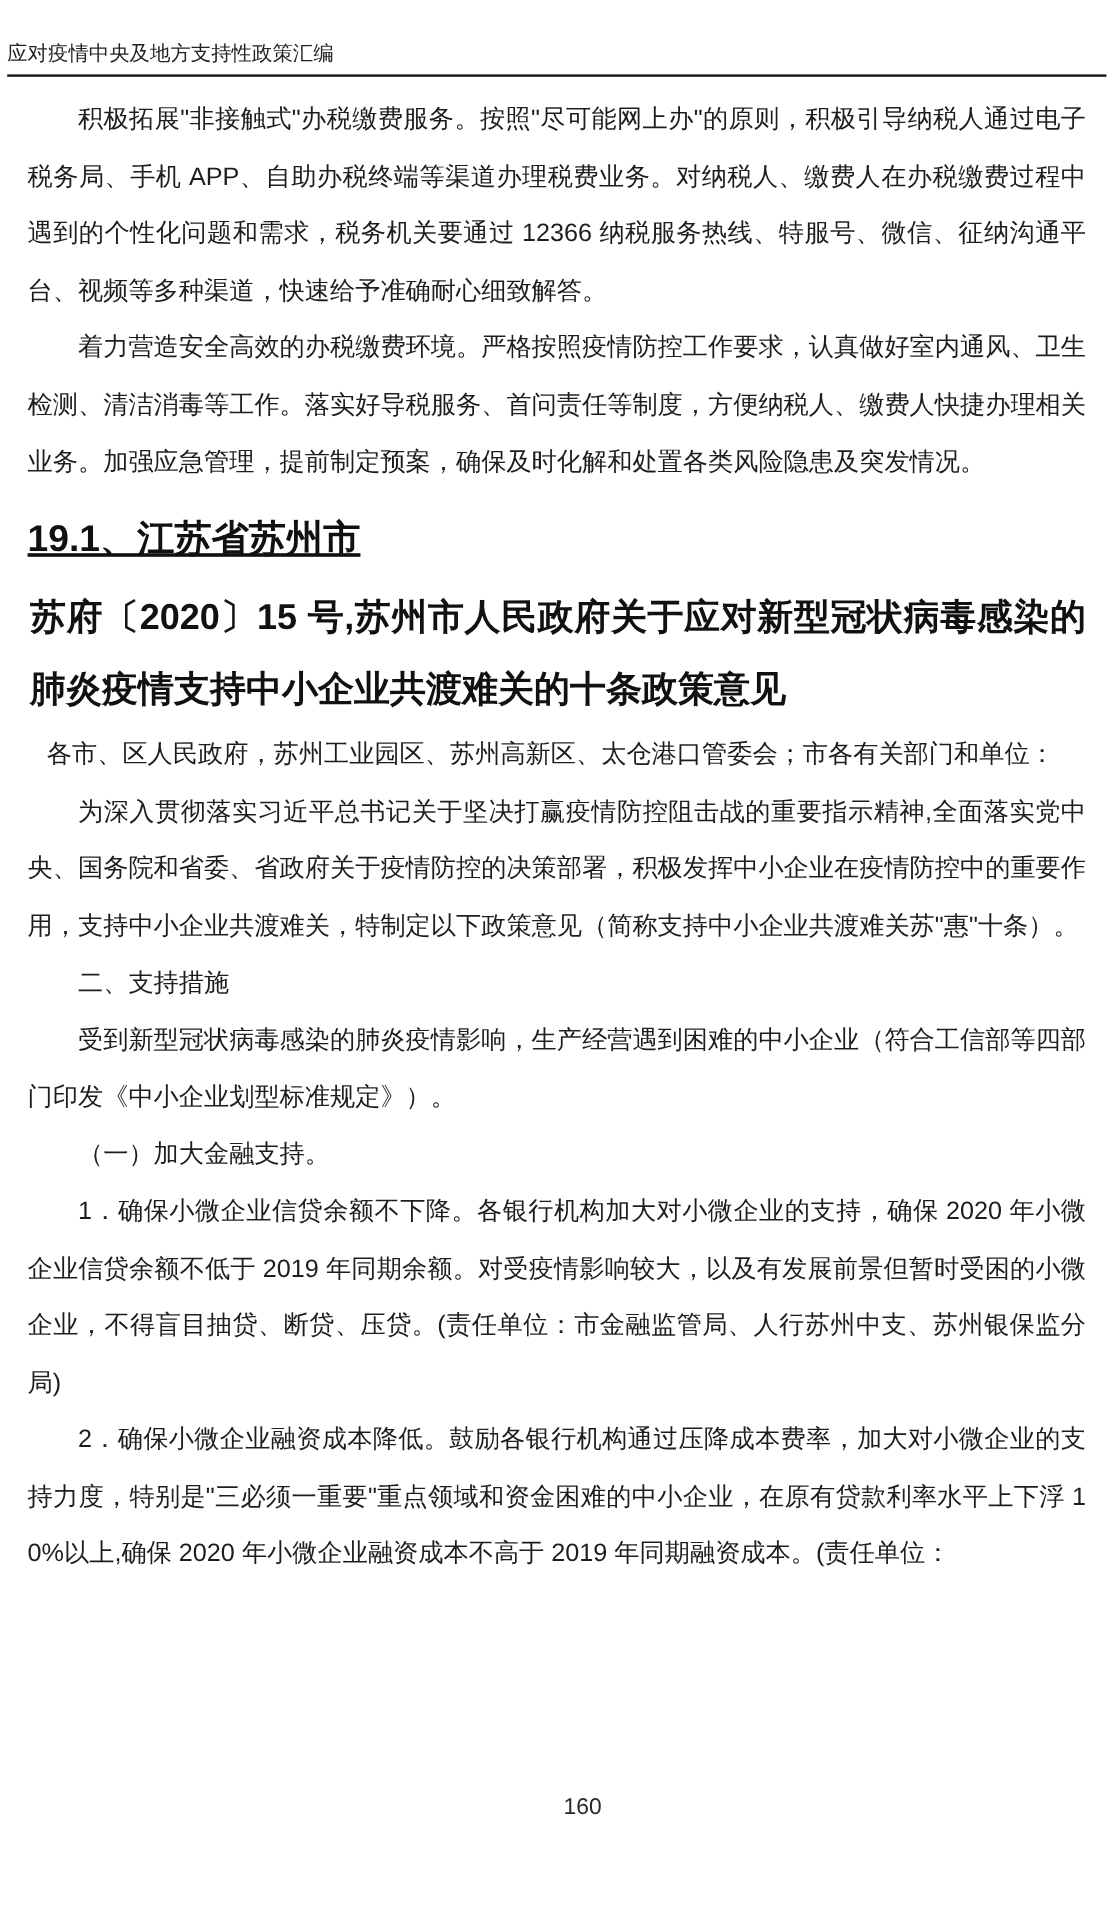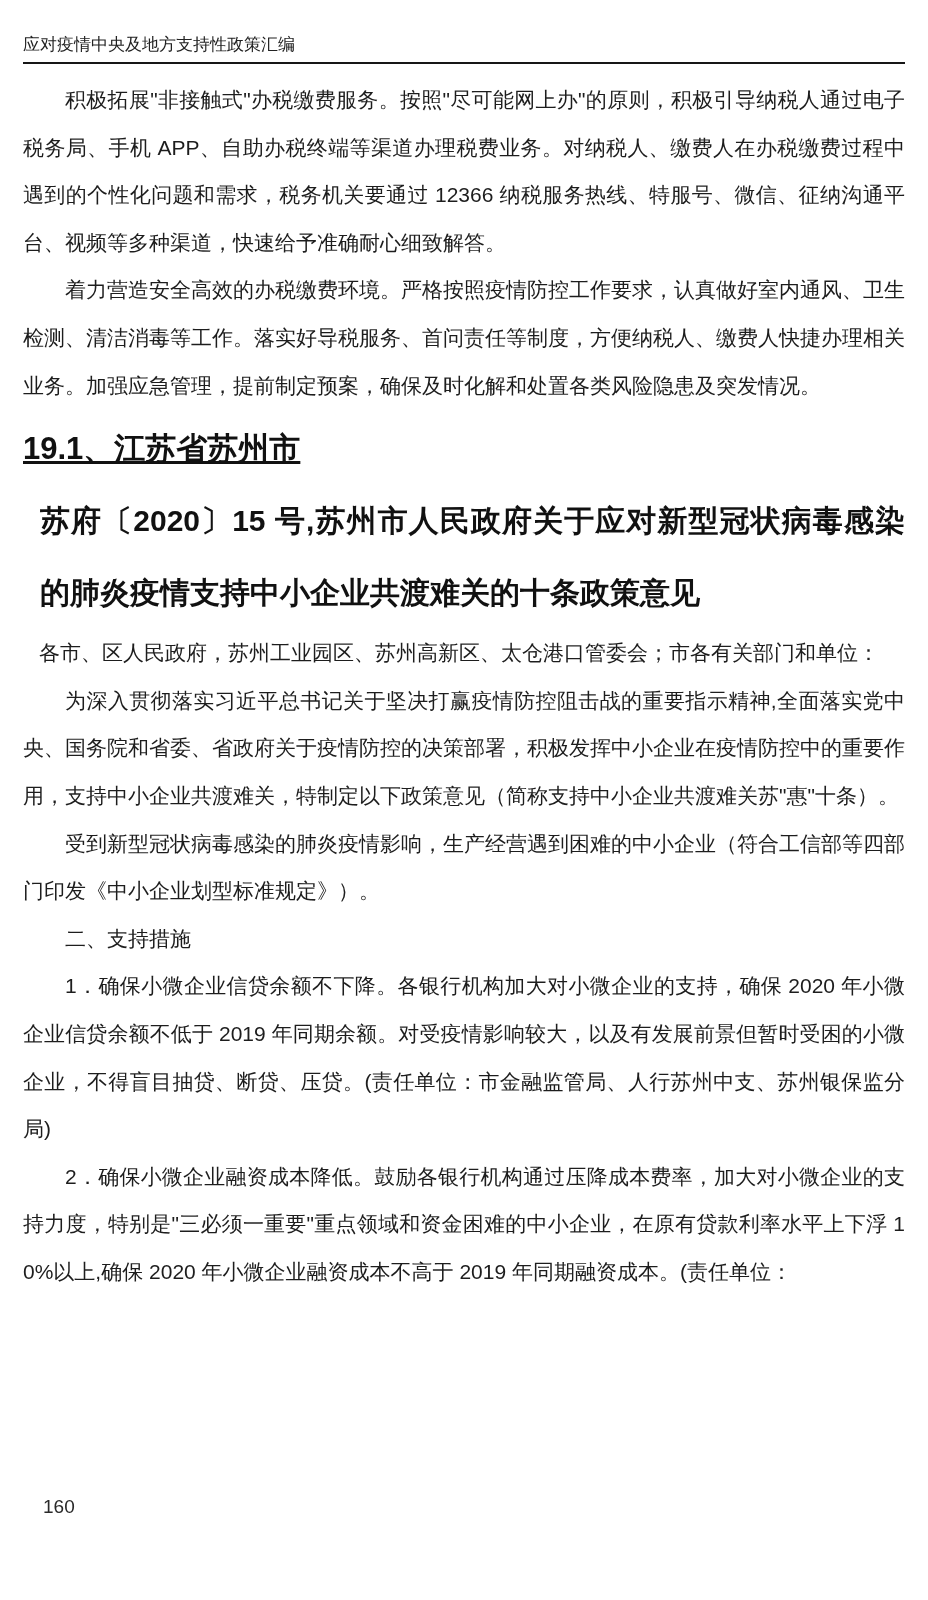--- a/index.html
+++ b/index.html
@@ -18,7 +18,7 @@
     box-sizing: border-box;
   }
   .page-header {
-    margin: 0 23px;
+    margin: 0 6px;
     padding-top: 34px;
     padding-bottom: 7px;
     border-bottom: 2px solid #161616;

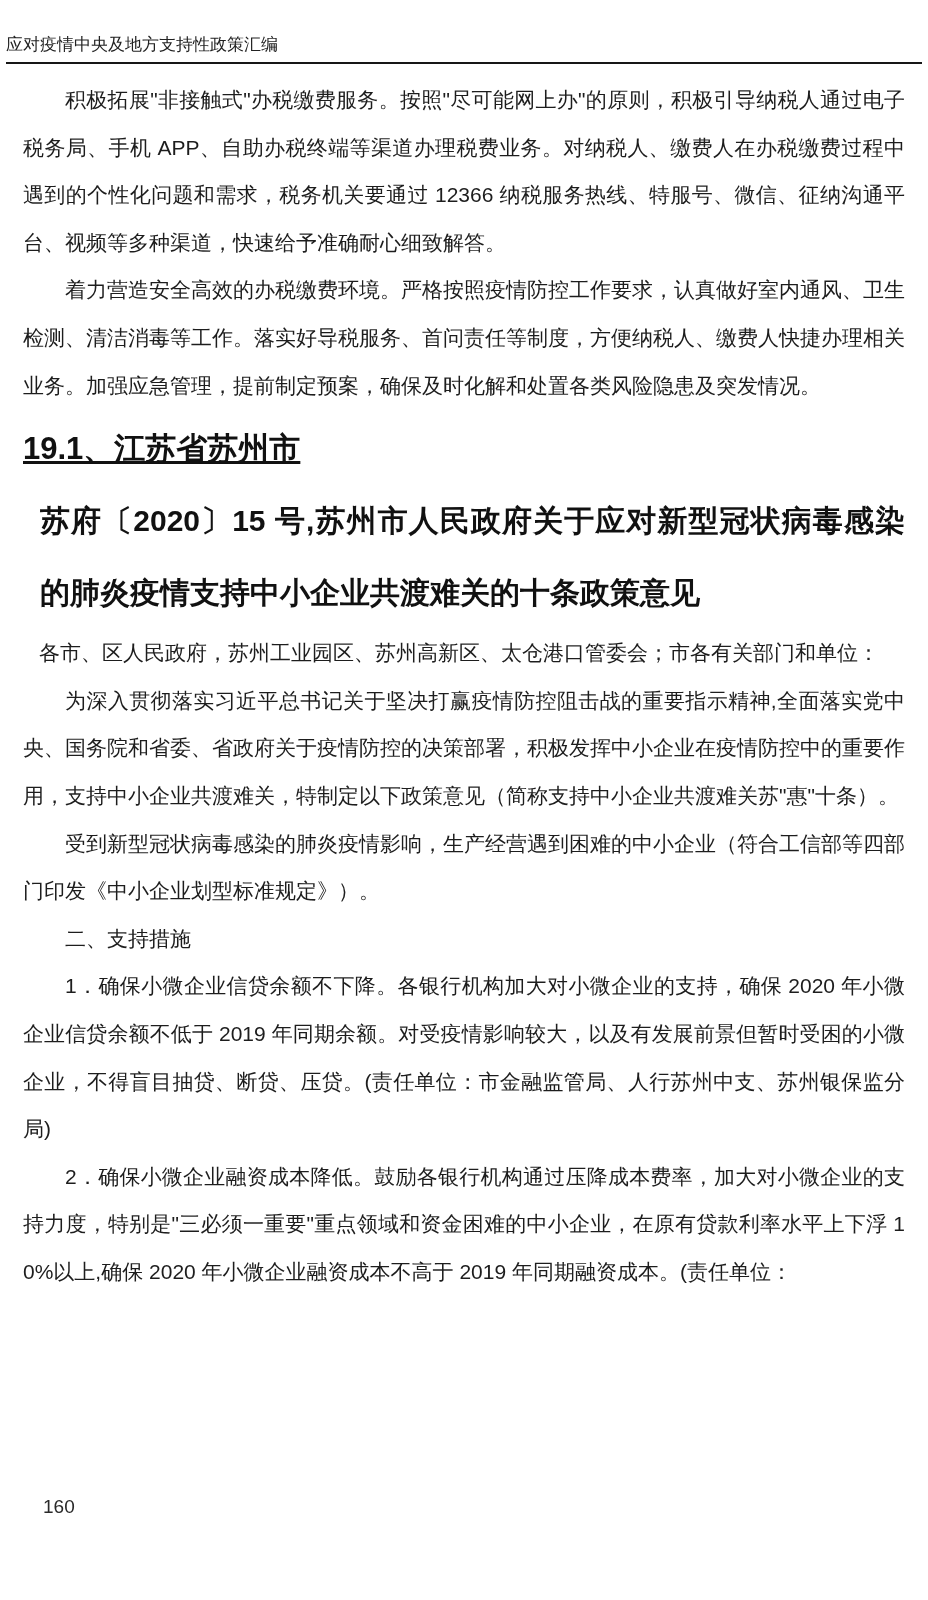--- a/index.html
+++ b/index.html
@@ -55,8 +55,8 @@
   h2.doc-title {
     font-size: 30px;
     font-weight: 700;
-    line-height: 72px;
-    margin: 13px 0 0 17px;
+    line-height: 60px;
+    margin: 13px 0 0 2px;
     text-align: justify;
     word-break: break-all;
     color: #111111;

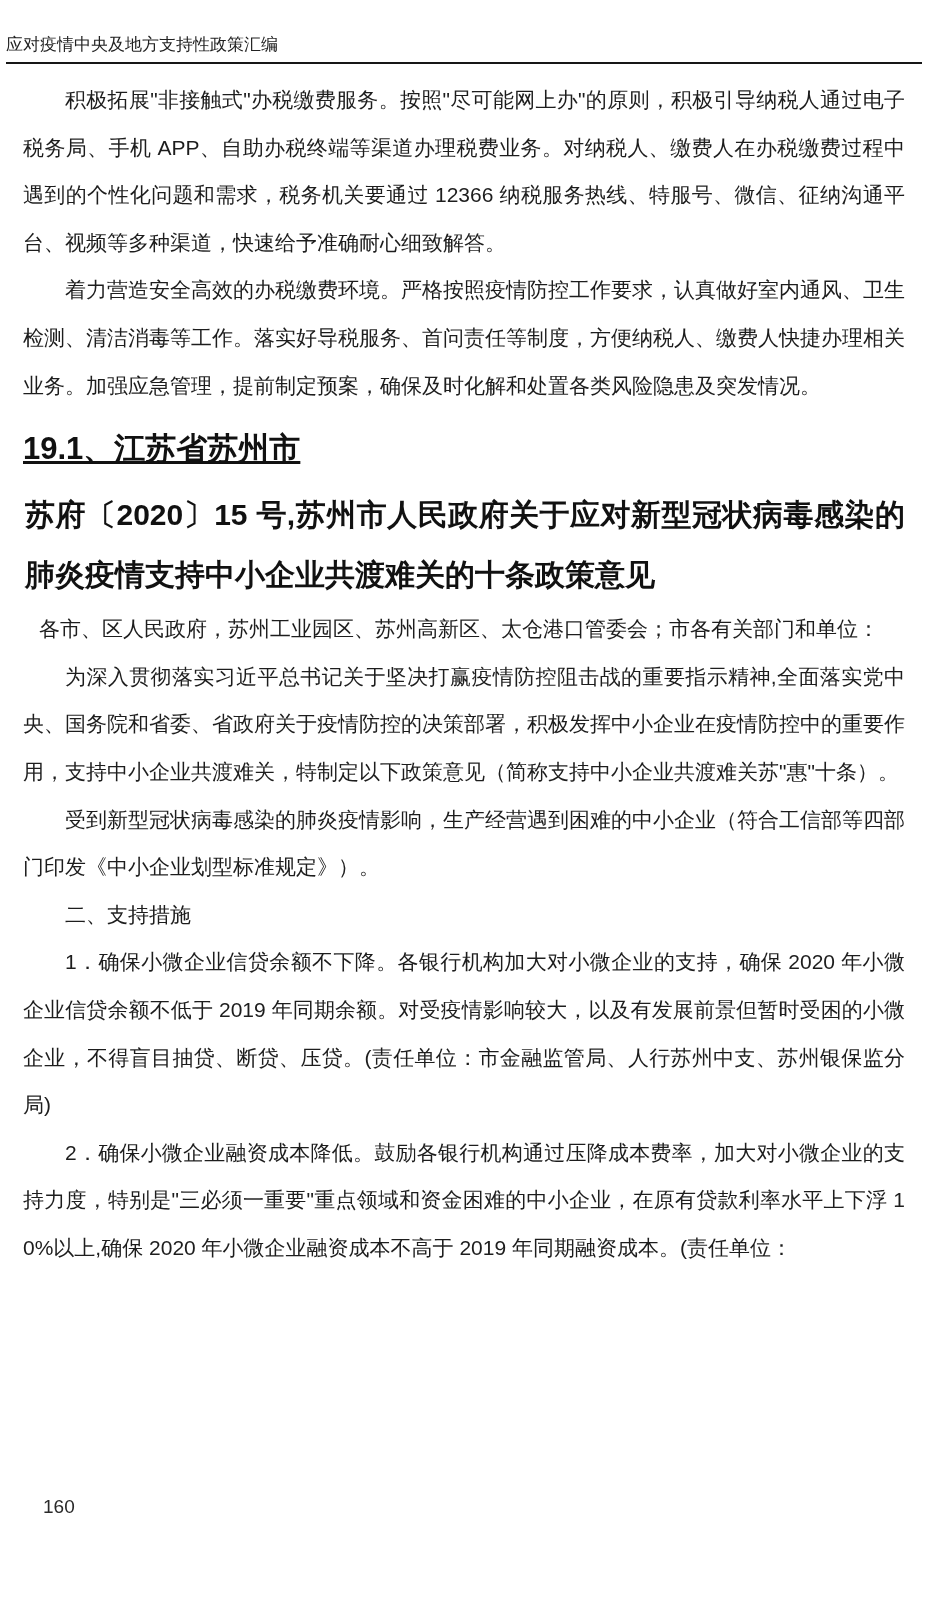--- a/index.html
+++ b/index.html
@@ -98,9 +98,9 @@
     <p class="para">为深入贯彻落实习近平总书记关于坚决打赢疫情防控阻击战的重要指示精神,全面落实党中央、国务院和省委、省政府关于疫情防控的决策部署，积极发挥中小企业在疫情防控中的重要作用，支持中小企业共渡难关，特制定以下政策意见（简称支持中小企业共渡难关苏"惠"十条）。</p>
 
 
+    <p class="para">二、支持措施</p>
+
     <p class="para">受到新型冠状病毒感染的肺炎疫情影响，生产经营遇到困难的中小企业（符合工信部等四部门印发《中小企业划型标准规定》）。</p>
-
-    <p class="para">二、支持措施</p>
 
 
     <p class="para">1．确保小微企业信贷余额不下降。各银行机构加大对小微企业的支持，确保 2020 年小微企业信贷余额不低于 2019 年同期余额。对受疫情影响较大，以及有发展前景但暂时受困的小微企业，不得盲目抽贷、断贷、压贷。(责任单位：市金融监管局、人行苏州中支、苏州银保监分局)</p>

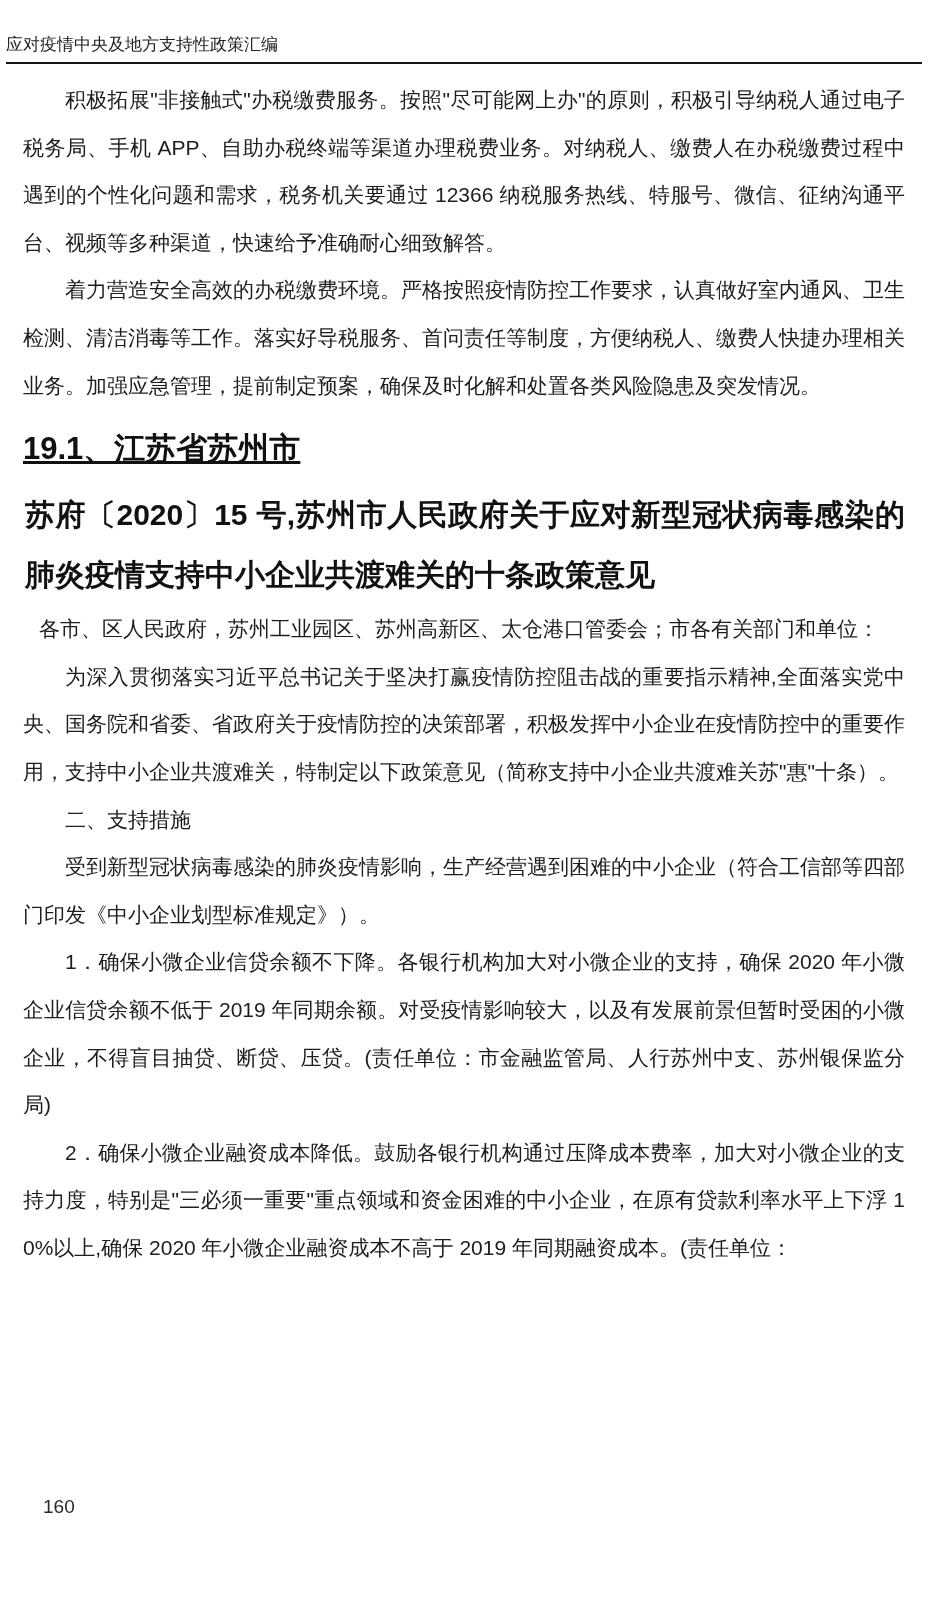--- a/index.html
+++ b/index.html
@@ -102,6 +102,7 @@
 
     <p class="para">受到新型冠状病毒感染的肺炎疫情影响，生产经营遇到困难的中小企业（符合工信部等四部门印发《中小企业划型标准规定》）。</p>
 
+    <p class="para">（一）加大金融支持。</p>
 
     <p class="para">1．确保小微企业信贷余额不下降。各银行机构加大对小微企业的支持，确保 2020 年小微企业信贷余额不低于 2019 年同期余额。对受疫情影响较大，以及有发展前景但暂时受困的小微企业，不得盲目抽贷、断贷、压贷。(责任单位：市金融监管局、人行苏州中支、苏州银保监分局)</p>
 

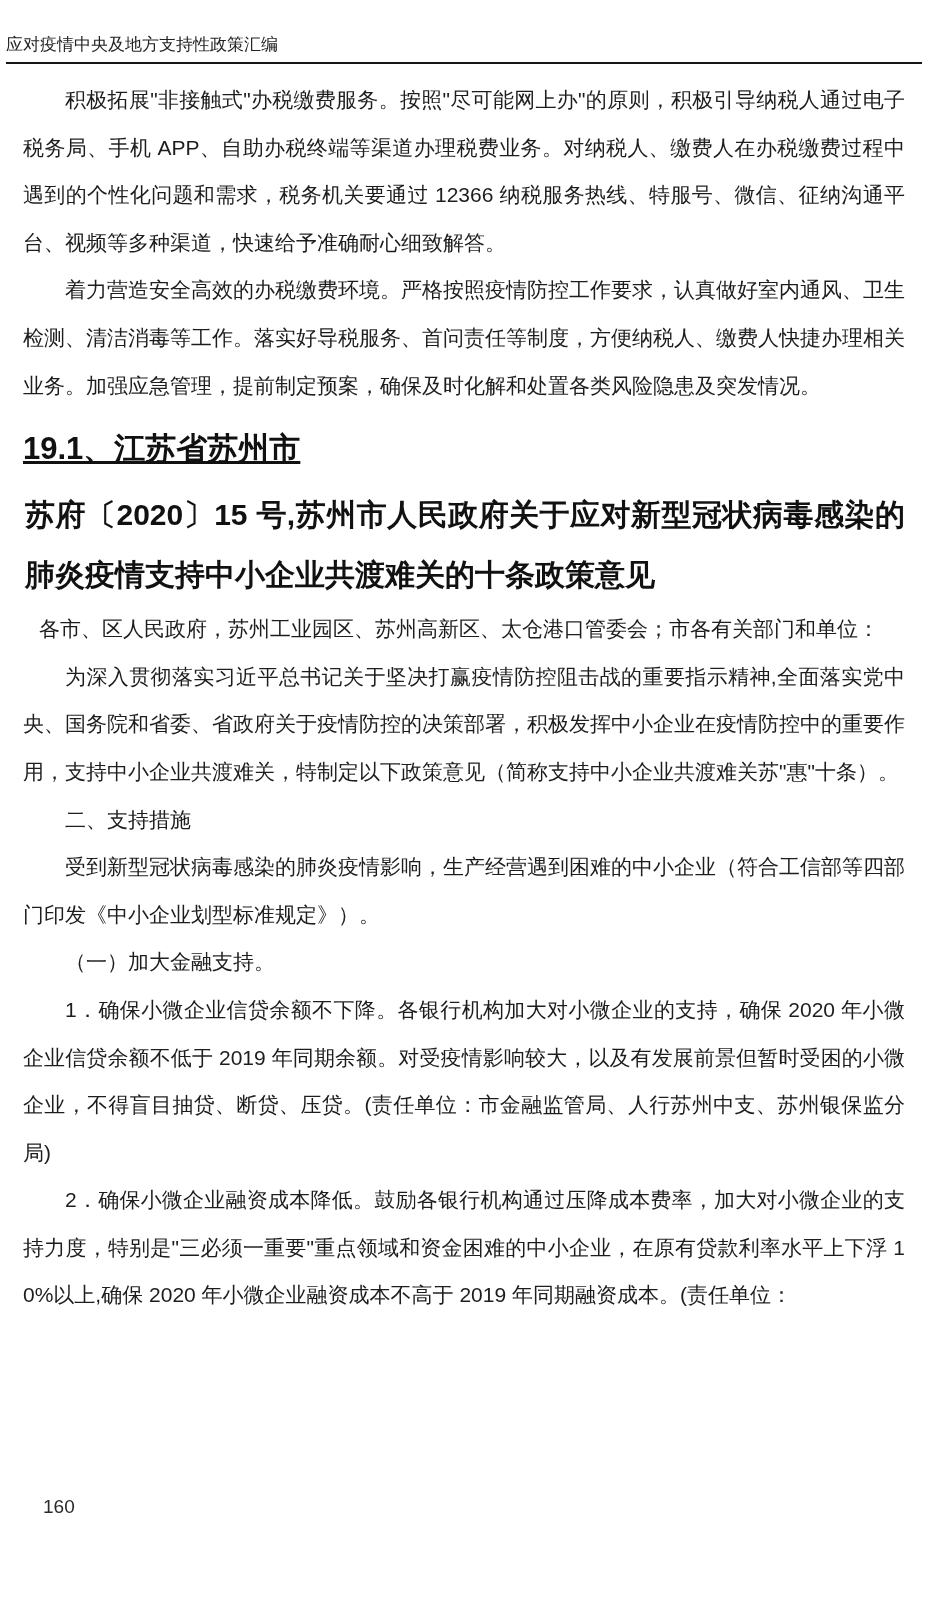--- a/index.html
+++ b/index.html
@@ -66,7 +66,7 @@
     left: 0;
     right: 0;
     top: 1496px;
-    text-align: left;
+    text-align: center;
     padding-left: 43px;
   }
   .page-footer .page-number {

